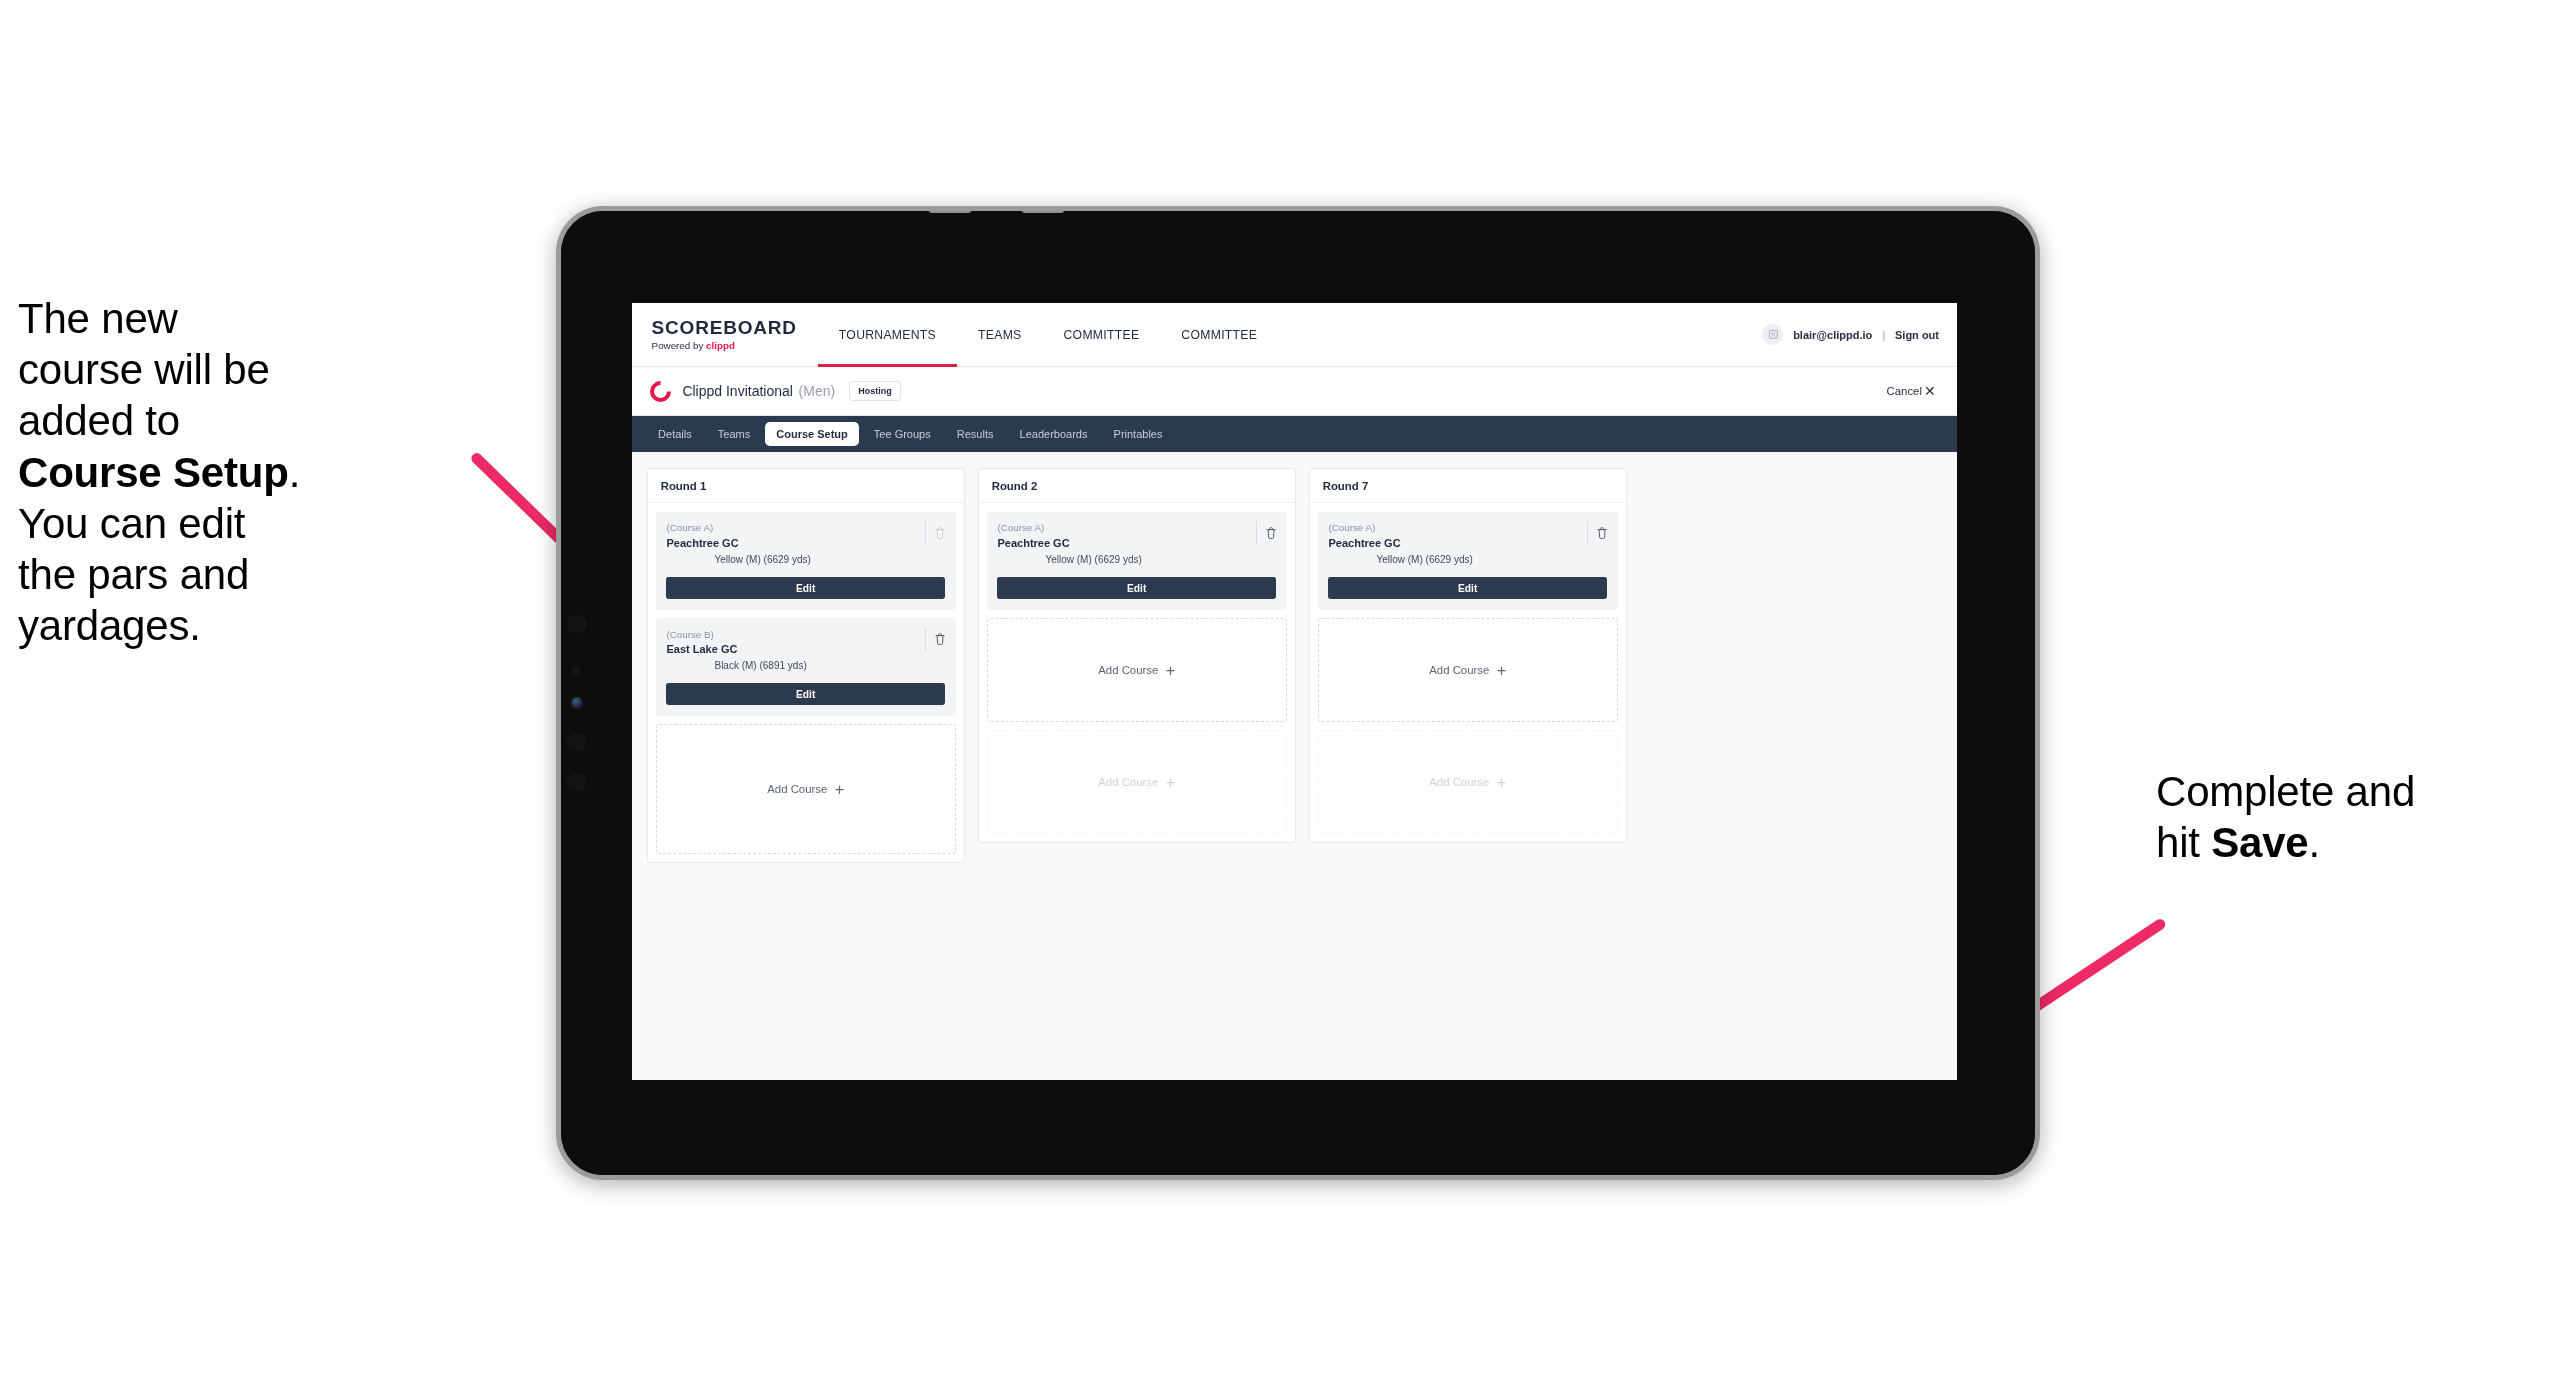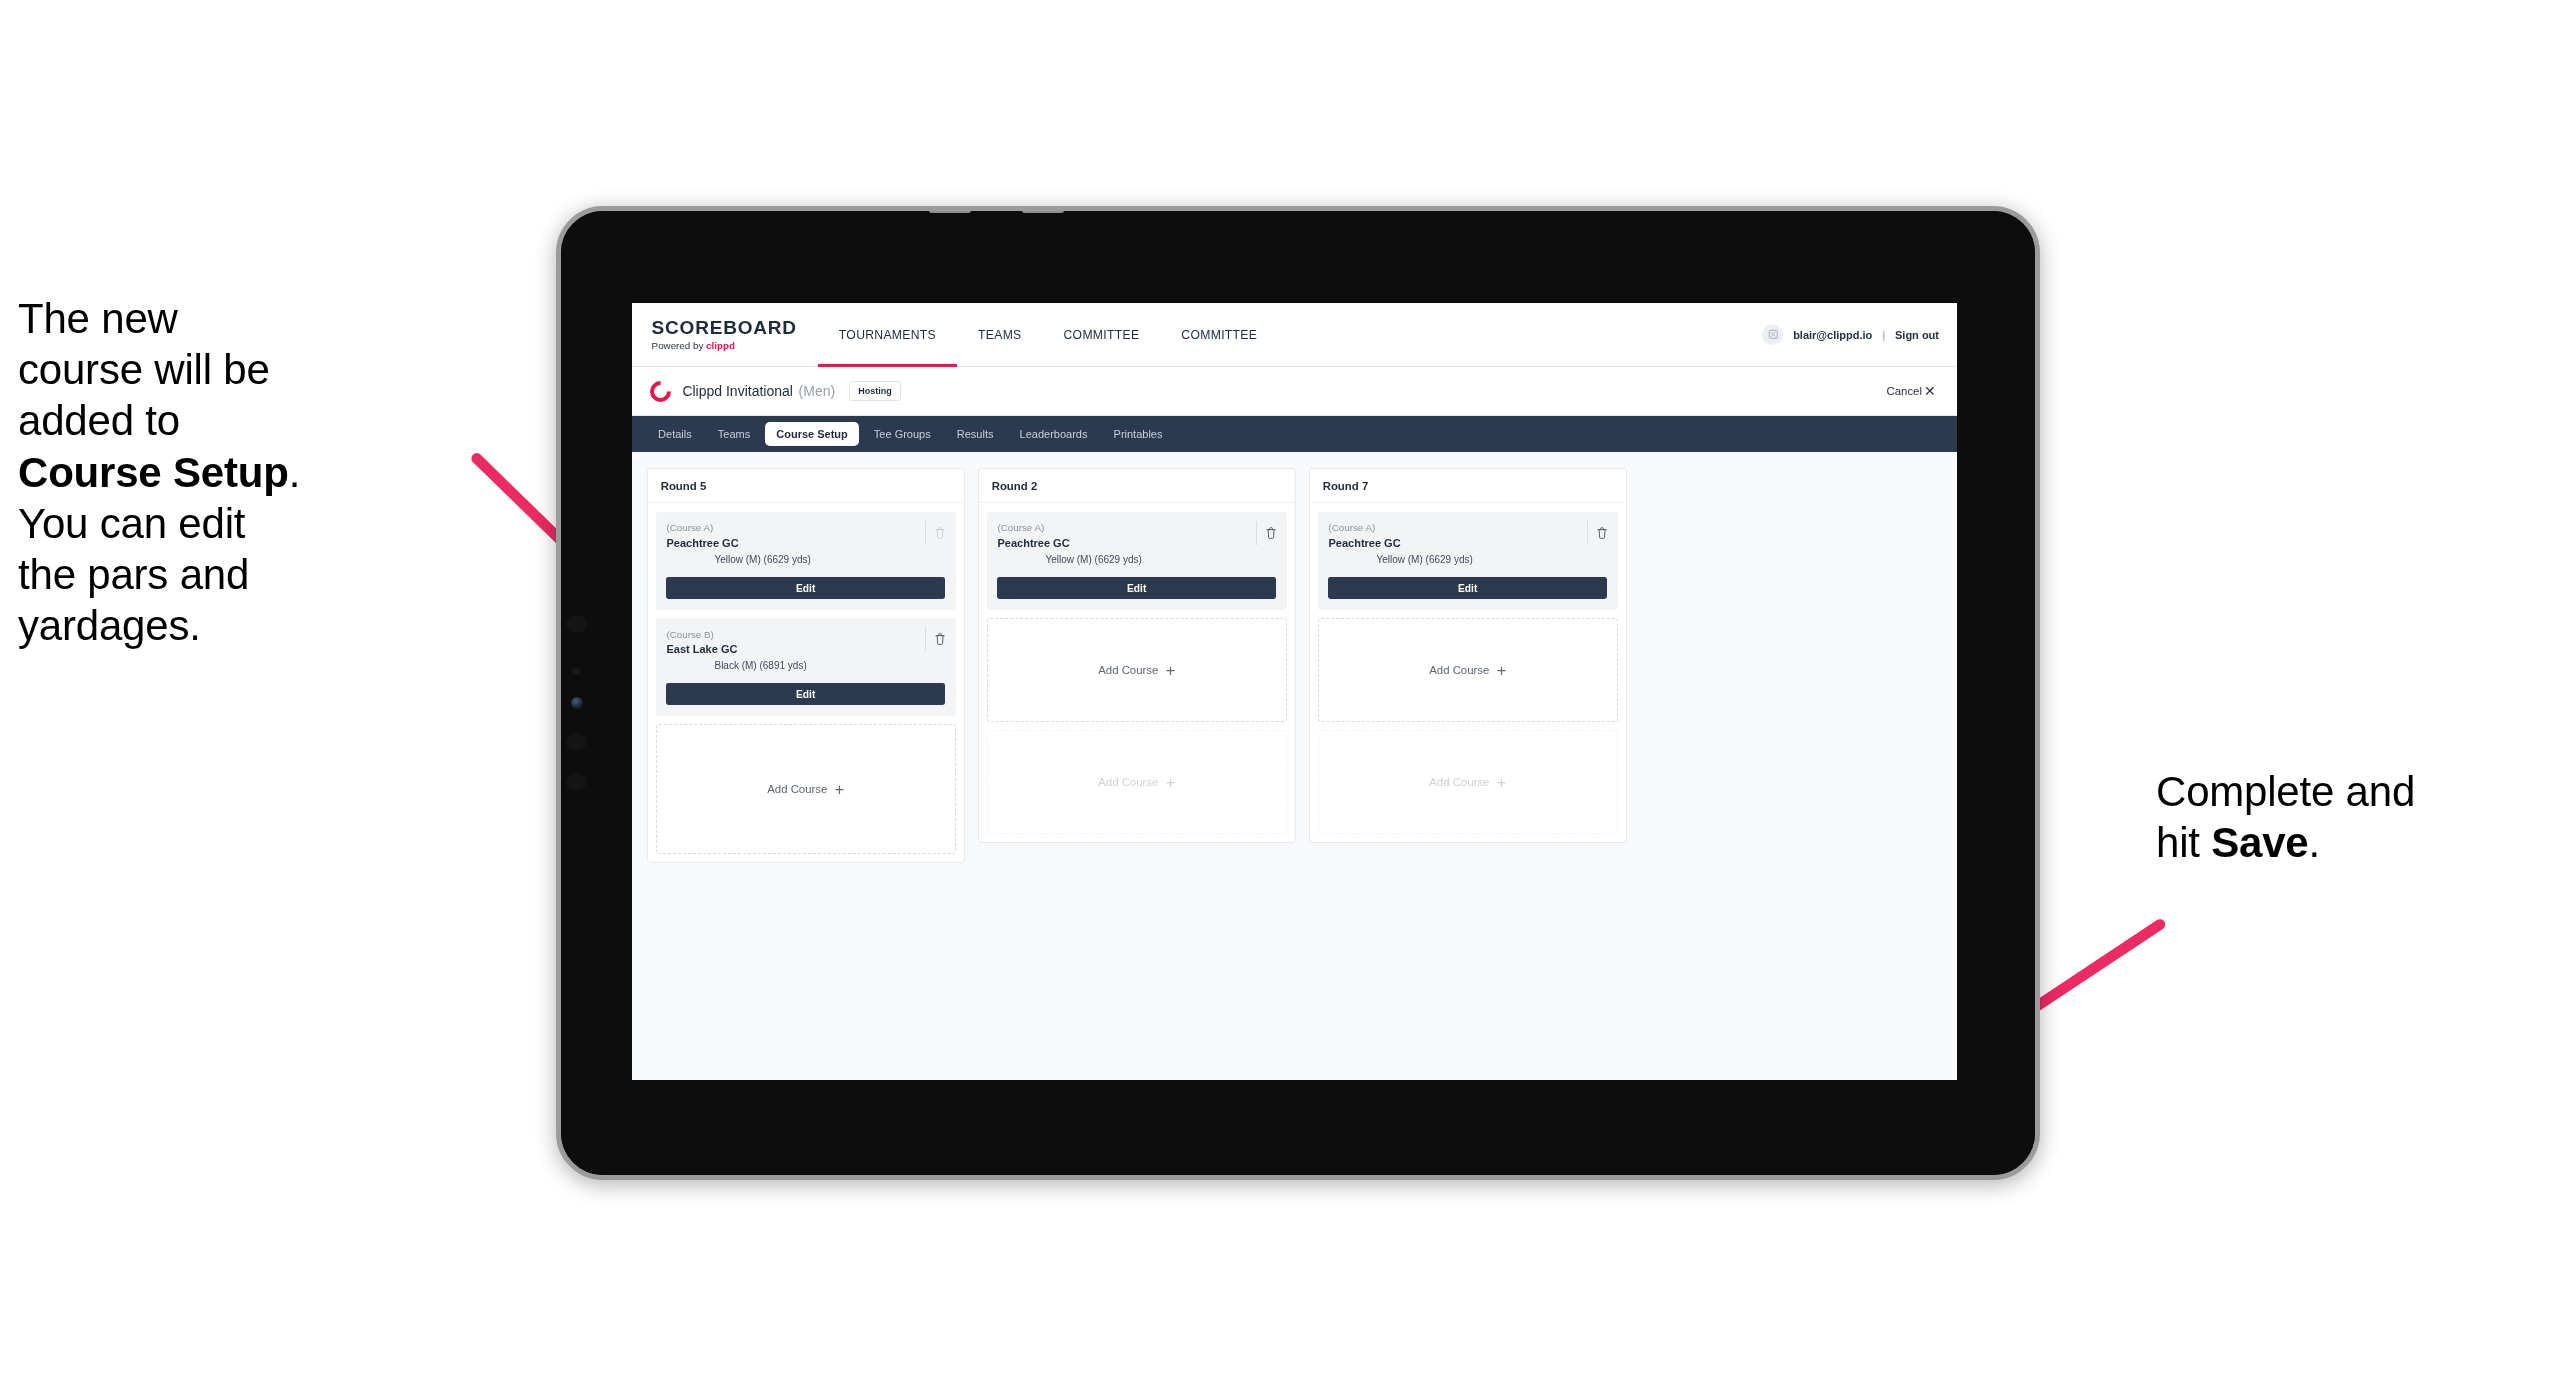--- a/index.html
+++ b/index.html
@@ -286,7 +286,7 @@
 
     <div id="board">
         <div class="round-col">
-    <div class="round-head">Round 5</div>
+    <div class="round-head">Round 1</div>
     <div class="round-body">
             <div class="course-card">
     <div class="cc-tools">

